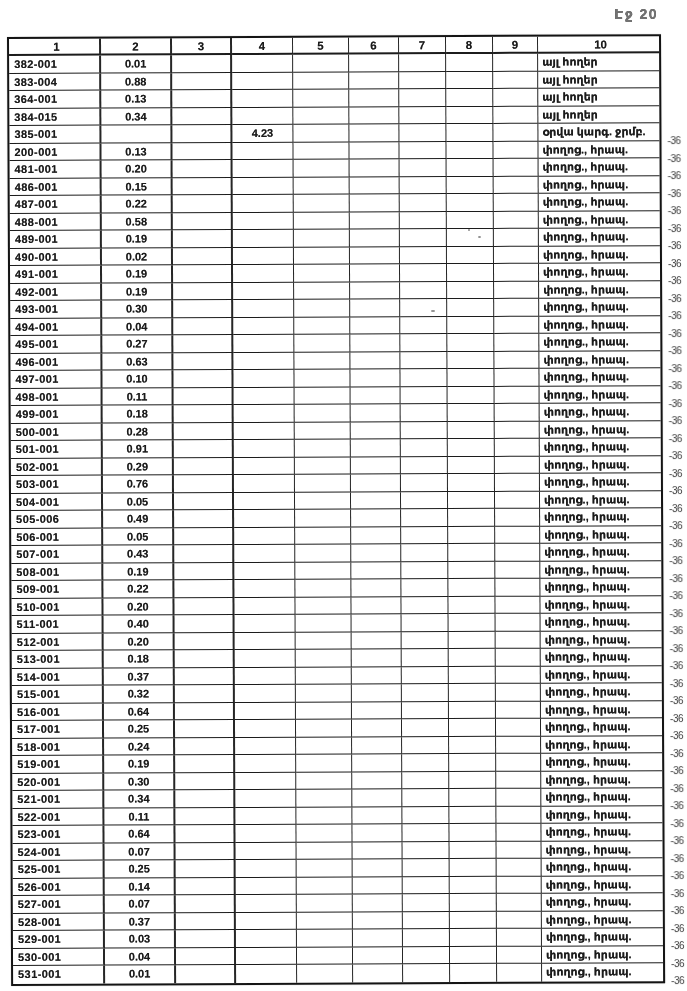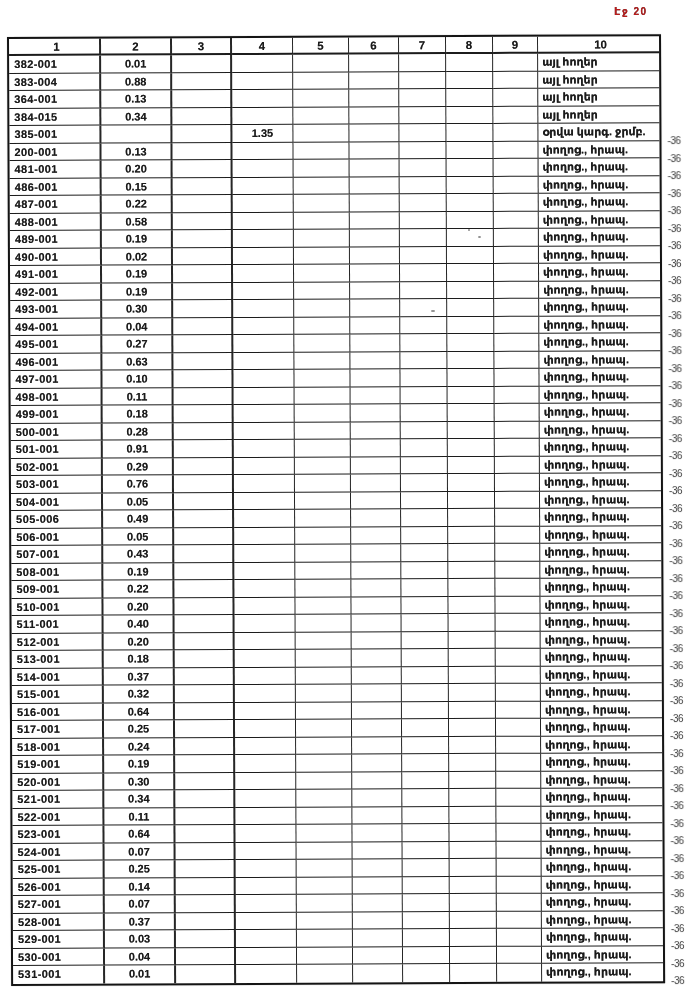--- a/index.html
+++ b/index.html
@@ -13,8 +13,8 @@
   }
   .page-num {
     position:absolute; top:6px; left:614px;
-    font-size:10px; font-weight:bold; letter-spacing:1.5px;
-    color:#b91c1c;
+    font-size:14px; font-weight:bold; letter-spacing:1.5px;
+    color:#737373;
     text-shadow:0 0 0.6px rgba(10,10,10,0.8);
   }
   .tablewrap {

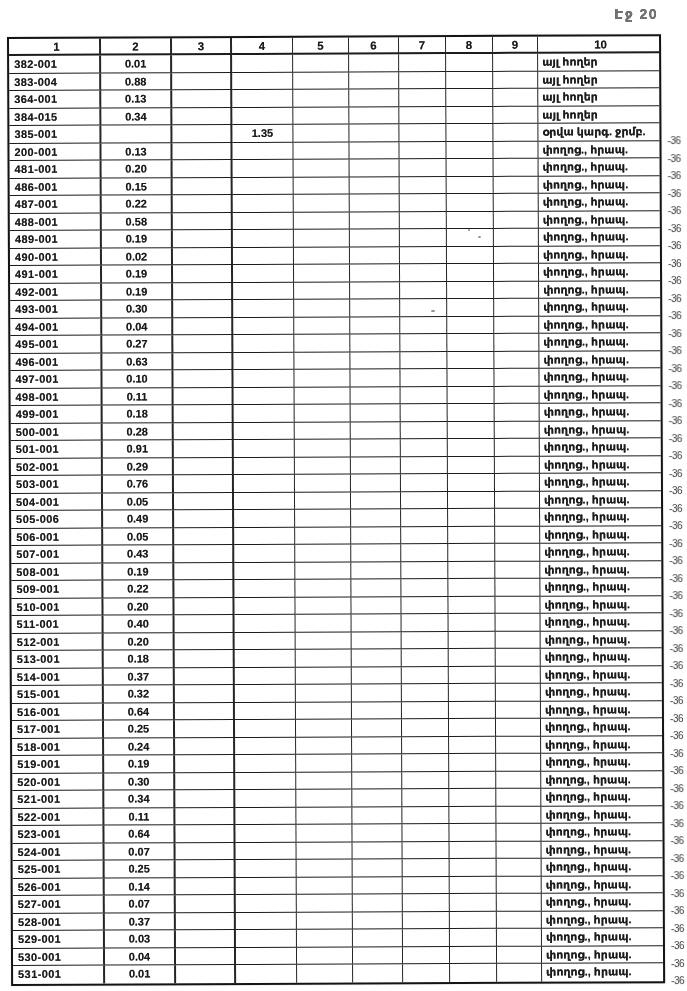--- a/index.html
+++ b/index.html
@@ -141,7 +141,7 @@
     <div class="cell c1">385-001</div>
     <div class="cell c2"></div>
     <div class="cell c3"></div>
-    <div class="cell c4">1.35</div>
+    <div class="cell c4">4.23</div>
     <div class="cell c5"></div>
     <div class="cell c6"></div>
     <div class="cell c7"></div>

